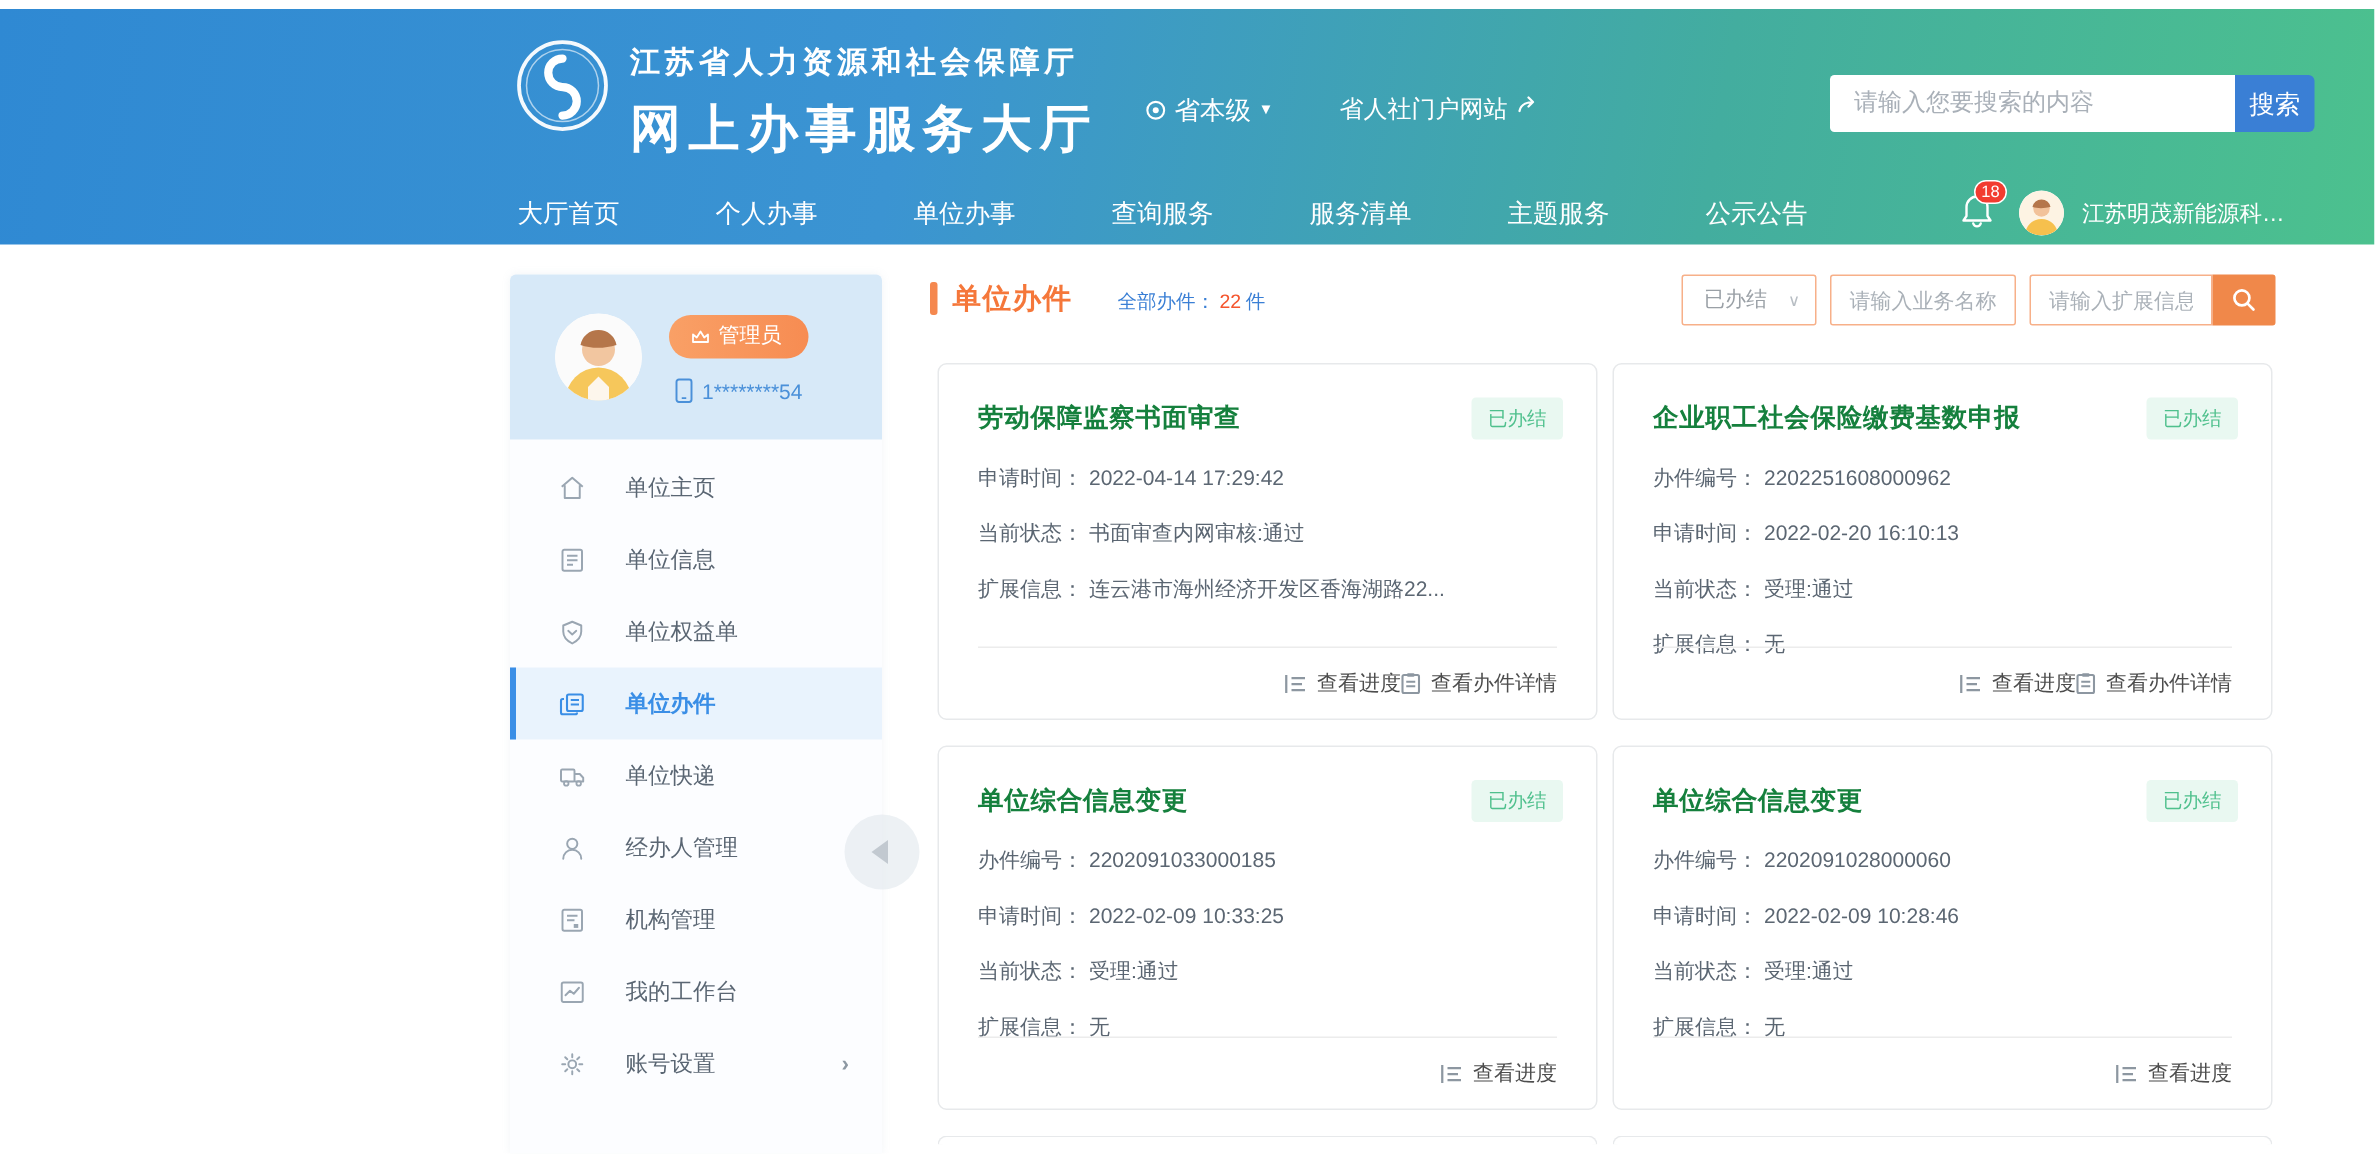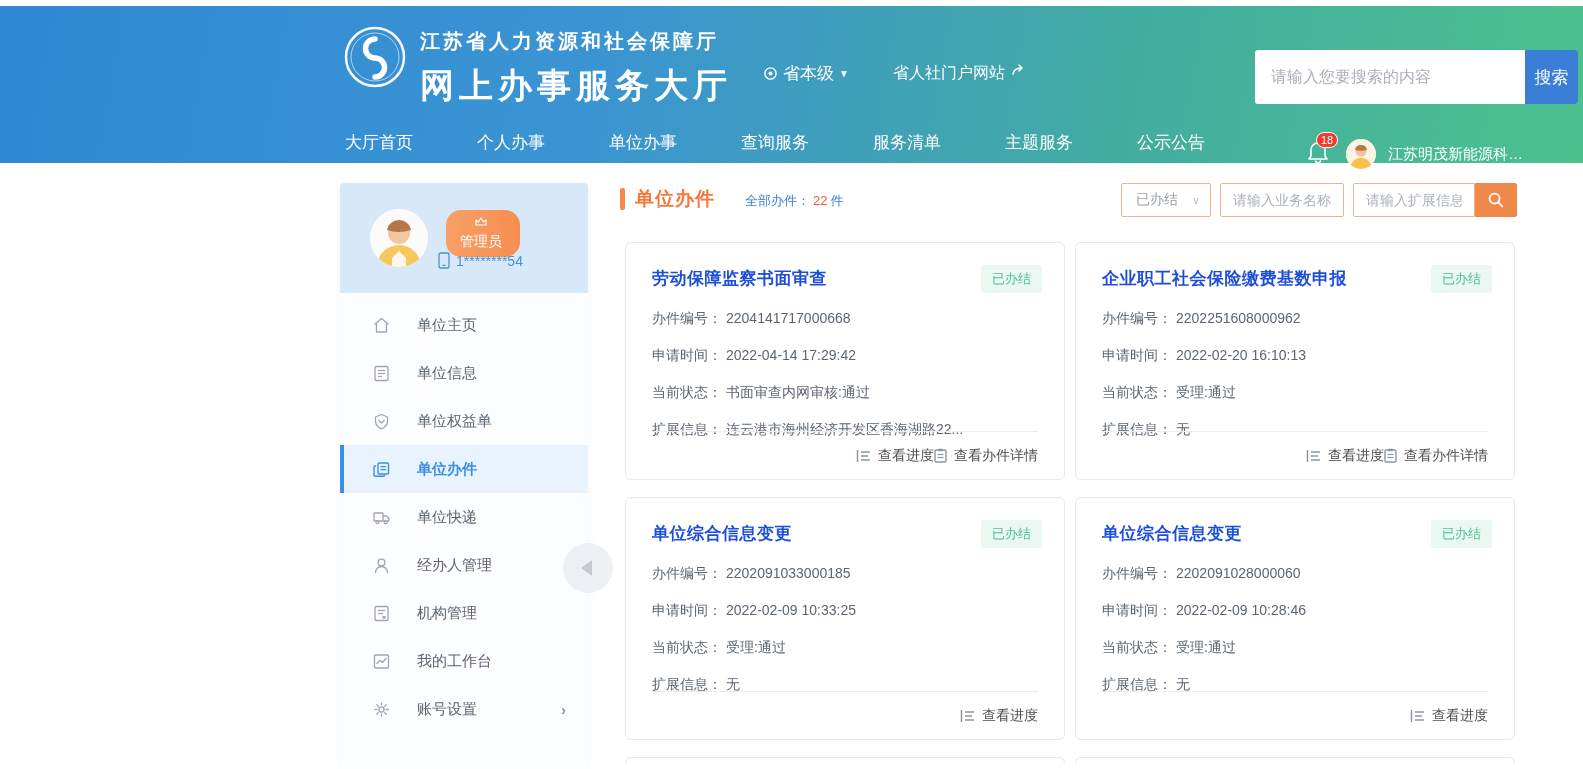--- a/index.html
+++ b/index.html
@@ -19,7 +19,7 @@
   .region { position:absolute; left:763px; top:56px; color:#fff; font-size:17px; display:flex; align-items:center; gap:5px; cursor:pointer; }
   .region .caret { font-size:10px; }
   .portal { position:absolute; left:893px; top:57px; color:#fff; font-size:16px; display:flex; align-items:flex-start; gap:6px; cursor:pointer; }
-  .searchbox { position:absolute; left:1255px; top:44px; width:323px; height:54px; display:flex; }
+  .searchbox { position:absolute; left:1220px; top:44px; width:323px; height:38px; display:flex; }
   .searchbox input { flex:1; border:none; outline:none; padding:0 16px; font-size:16px; color:#333;
                      border-radius:3px 0 0 3px; font-family:inherit; }
   .searchbox input::placeholder { color:#a9b0b8; }

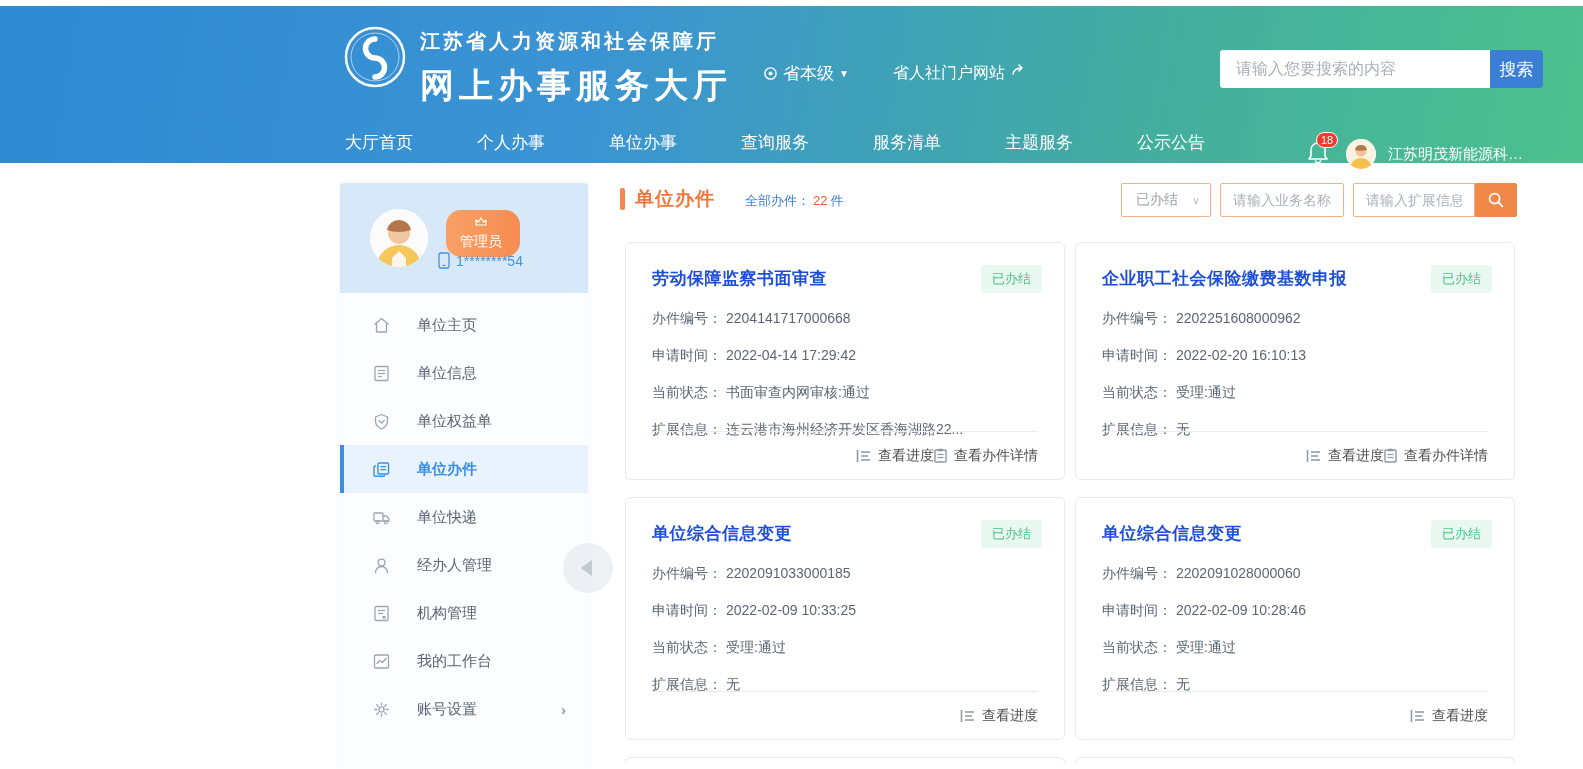--- a/index.html
+++ b/index.html
@@ -29,7 +29,7 @@
   .navrow { position:absolute; left:0; top:115px; width:1583px; height:42px; display:flex; align-items:center; }
   .nav-items { display:flex; margin-left:345px; gap:64px; }
   .nav-item { color:#fff; font-size:17px; cursor:pointer; white-space:nowrap; }
-  .nav-right { position:absolute; right:60px; top:0; height:42px; display:flex; align-items:center; gap:12px;margin-top:12px; }
+  .nav-right { position:absolute; right:60px; top:0; height:42px; display:flex; align-items:center; gap:12px; }
   .bell-wrap { position:relative; width:30px; height:30px; cursor:pointer; }
   .bell-badge { position:absolute; top:-7px; left:12px; min-width:22px; height:16px; background:#f23c30;
                 border:1px solid #fff; color:#fff; font-size:11px; border-radius:9px; display:flex;

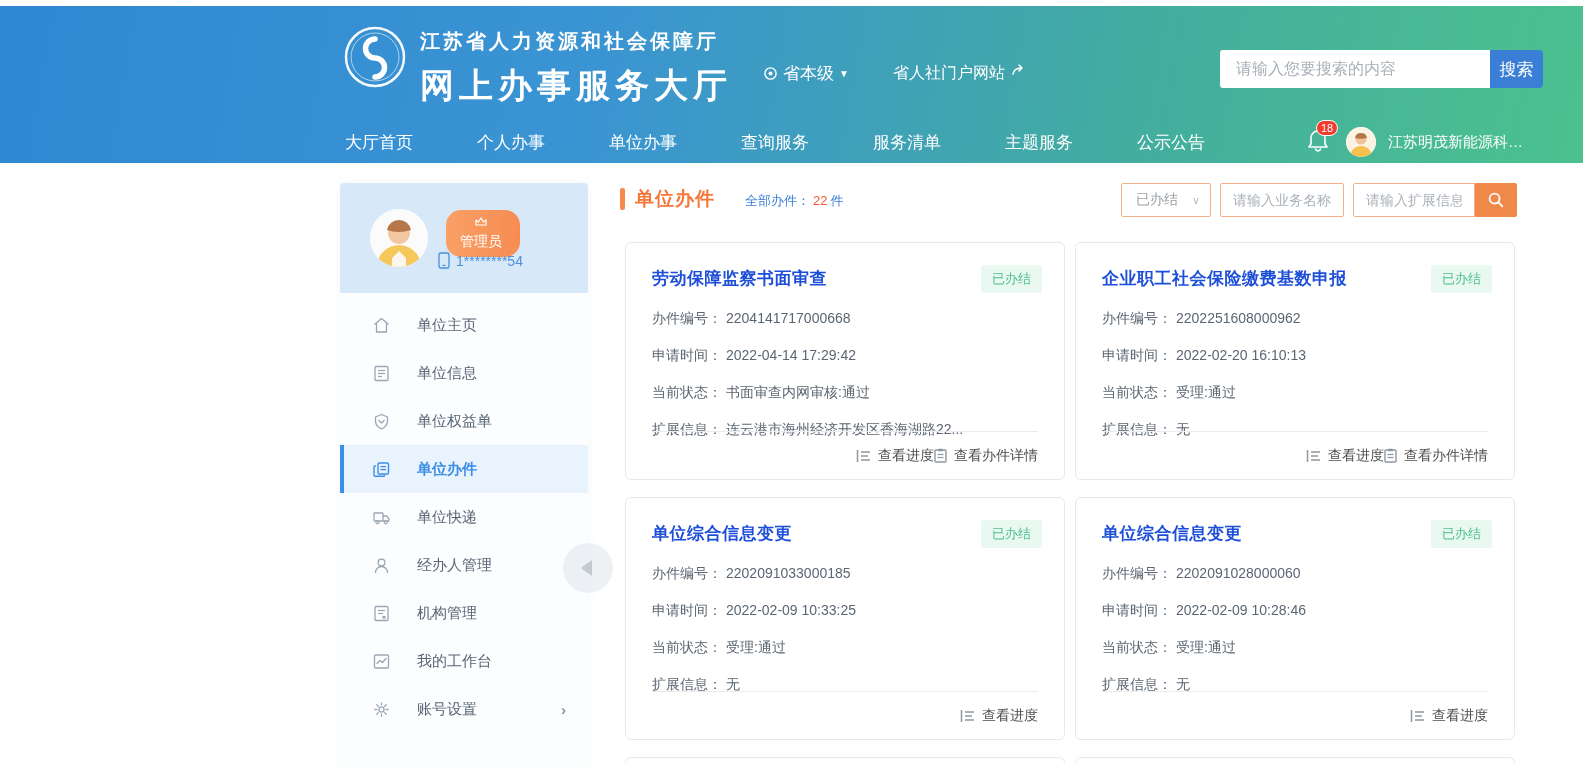--- a/index.html
+++ b/index.html
@@ -45,7 +45,7 @@
                     background:#fdfdfd; overflow:hidden; }
   .role-badge { position:absolute; left:106px; top:27px; background:linear-gradient(90deg,#f9a066,#f78c52);
                 color:#fff; font-size:14px; padding:5px 18px 6px 14px; border-radius:15px; display:flex;
-                align-items:center; gap:5px;flex-direction:column; }
+                align-items:center; gap:5px; }
   .phone-row { position:absolute; left:98px; top:69px; color:#4a90d9; font-size:14px; display:flex;
                align-items:center; gap:6px; }
   .menu { padding-top:8px; }

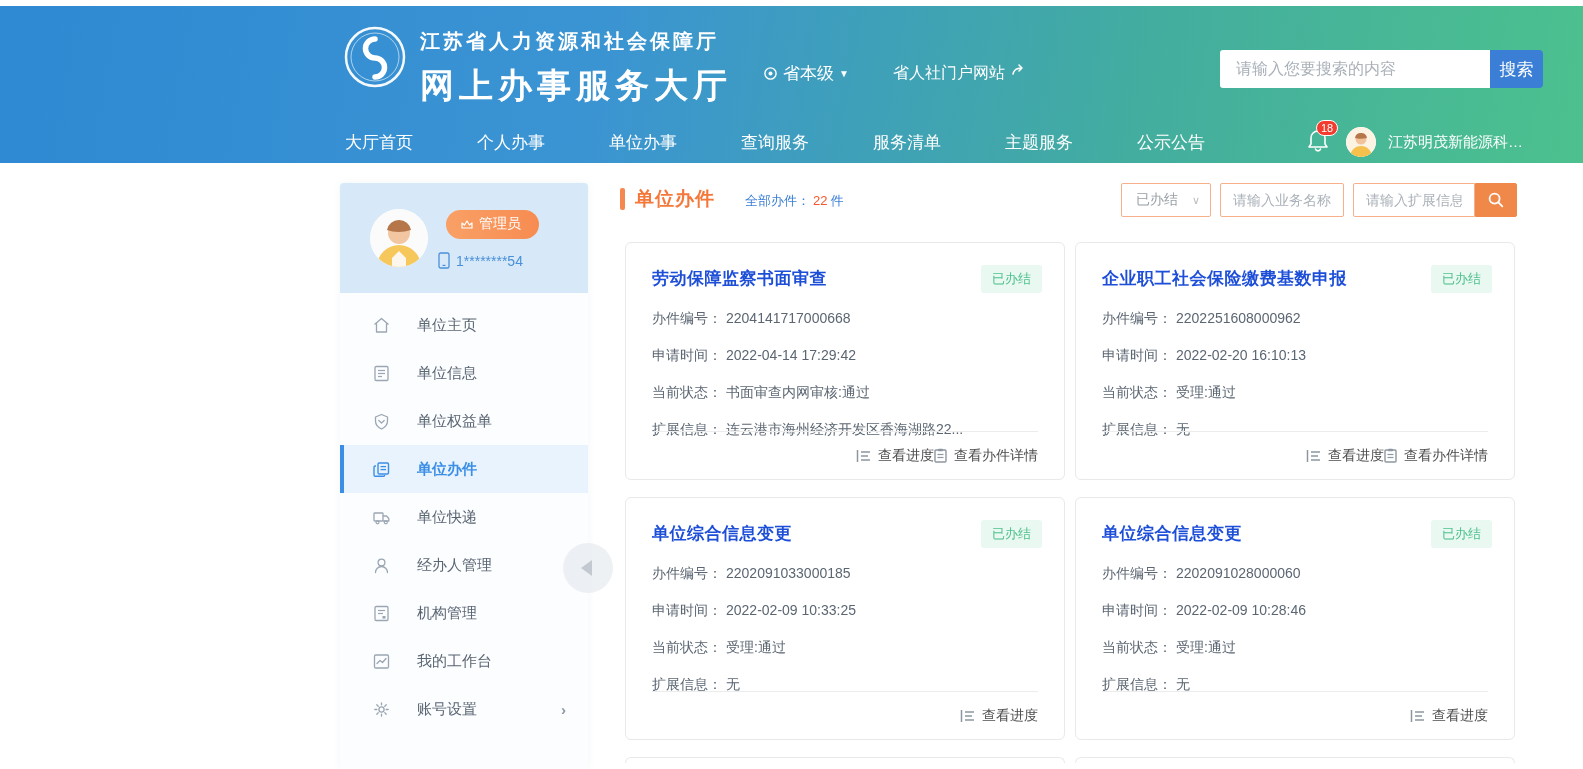--- a/index.html
+++ b/index.html
@@ -46,7 +46,7 @@
   .role-badge { position:absolute; left:106px; top:27px; background:linear-gradient(90deg,#f9a066,#f78c52);
                 color:#fff; font-size:14px; padding:5px 18px 6px 14px; border-radius:15px; display:flex;
                 align-items:center; gap:5px; }
-  .phone-row { position:absolute; left:98px; top:69px; color:#4a90d9; font-size:14px; display:flex;
+  .phone-row { position:absolute; left:110px; top:69px; color:#4a90d9; font-size:14px; display:flex;
                align-items:center; gap:6px; }
   .menu { padding-top:8px; }
   .menu-item { position:relative; height:48px; display:flex; align-items:center; padding-left:32px; gap:26px;

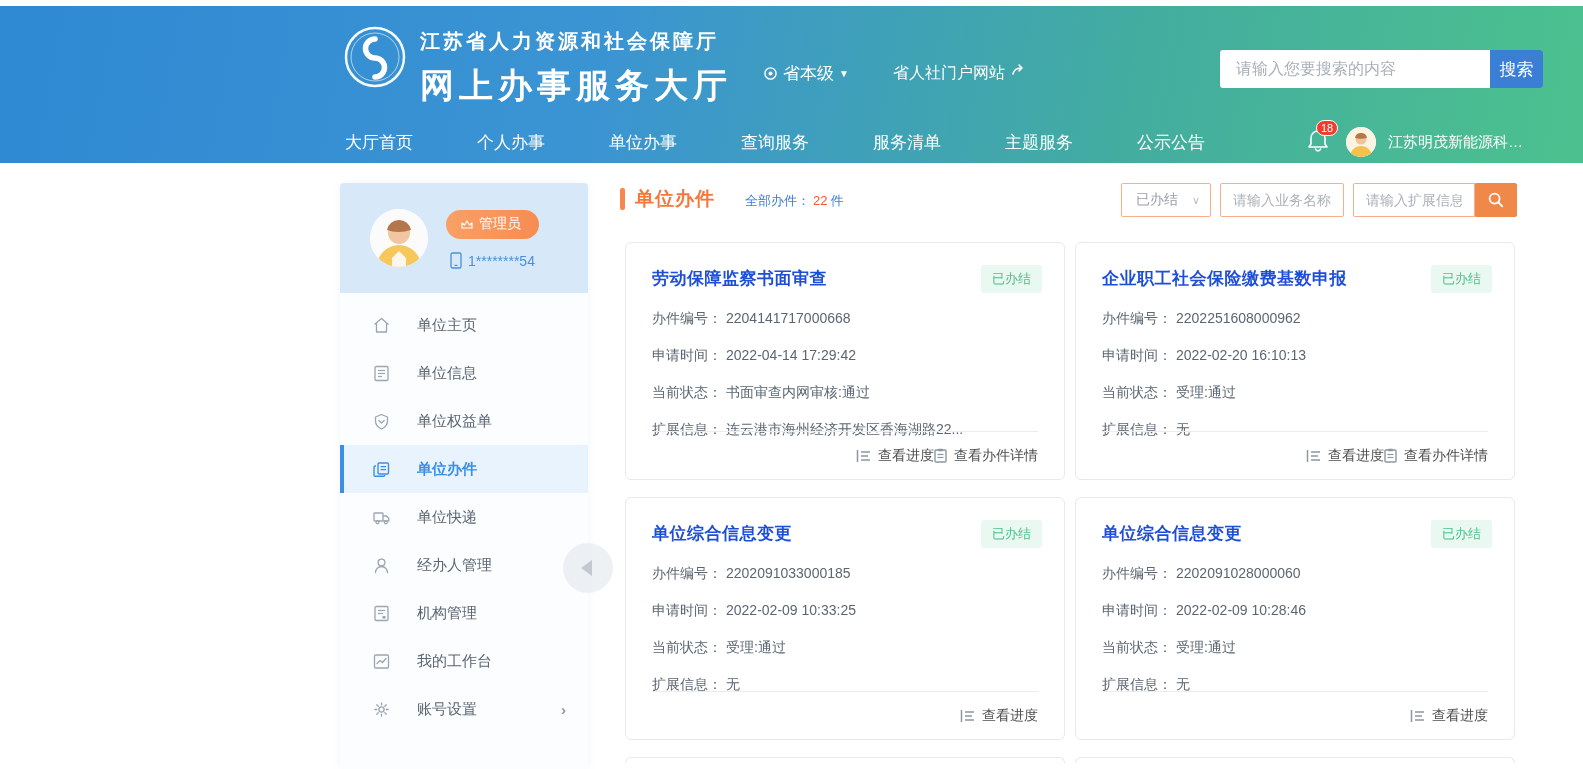--- a/index.html
+++ b/index.html
@@ -87,7 +87,7 @@
   .card { width:440px; background:#fff; border:1px solid #e7e9eb; border-radius:6px; position:relative;
           padding:24px 26px 0 26px; height:238px; }
   .card.tall { height:243px; }
-  .card-title { font-size:17px; font-weight:bold; color:#1d4ed8; letter-spacing:.5px; }
+  .card-title { font-size:17px; font-weight:bold; color:#15803d; letter-spacing:.5px; }
   .card-badge { position:absolute; right:22px; top:22px; background:#e9f8f1; color:#4fc08d; font-size:13px;
                 padding:5px 11px; border-radius:3px; }
   .card-fields { margin-top:20px; }

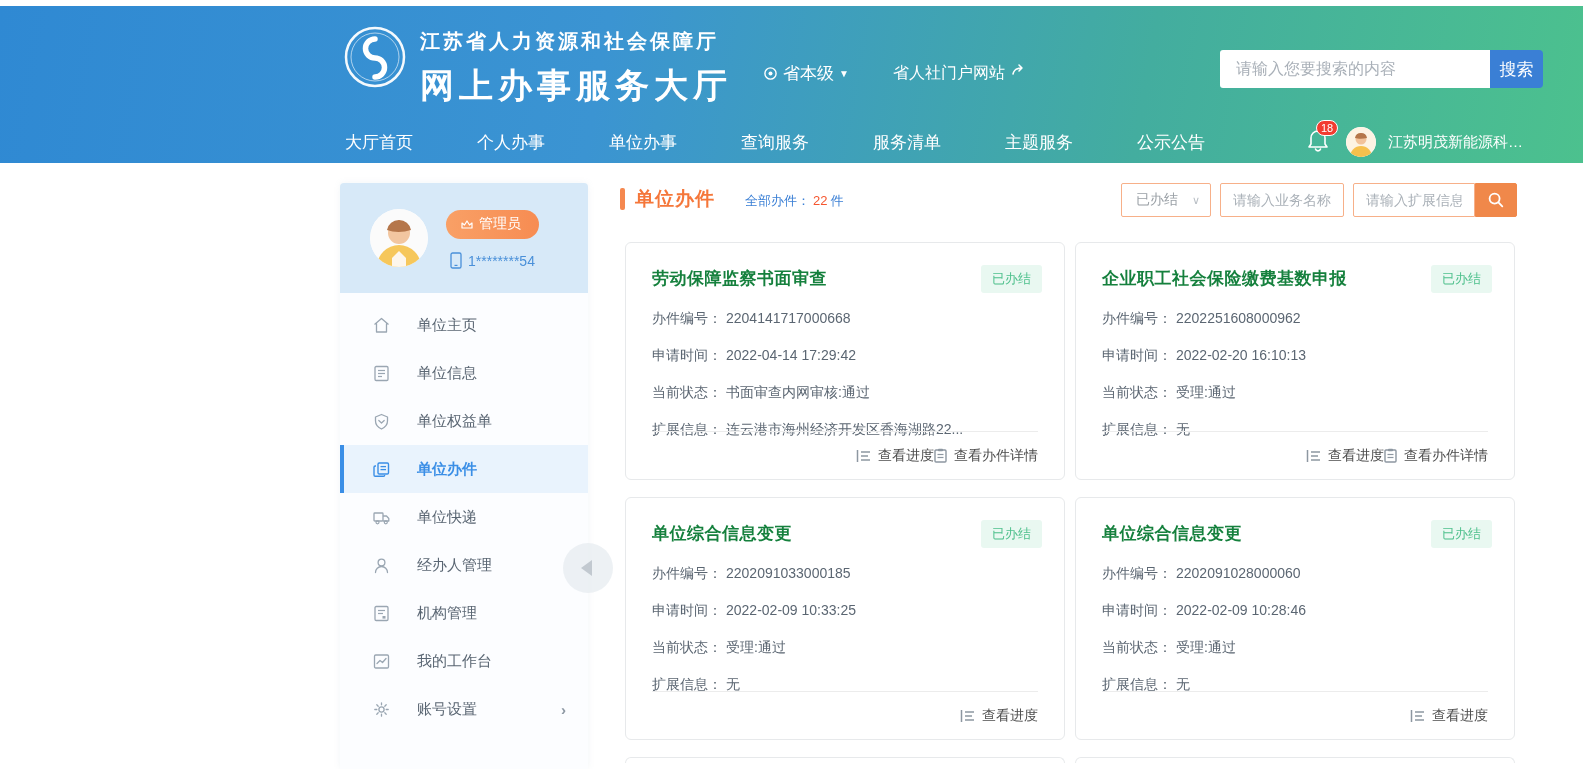--- a/index.html
+++ b/index.html
@@ -334,7 +334,6 @@
         <div class="card-title">劳动保障监察书面审查</div>
         <div class="card-badge">已办结</div>
         <div class="card-fields">
-          <div class="card-field"><span>办件编号：</span><span class="fv">2204141717000668</span></div>
           <div class="card-field"><span>申请时间：</span><span class="fv">2022-04-14 17:29:42</span></div>
           <div class="card-field"><span>当前状态：</span><span class="fv">书面审查内网审核:通过</span></div>
           <div class="card-field"><span>扩展信息：</span><span class="fv">连云港市海州经济开发区香海湖路22...</span></div>

